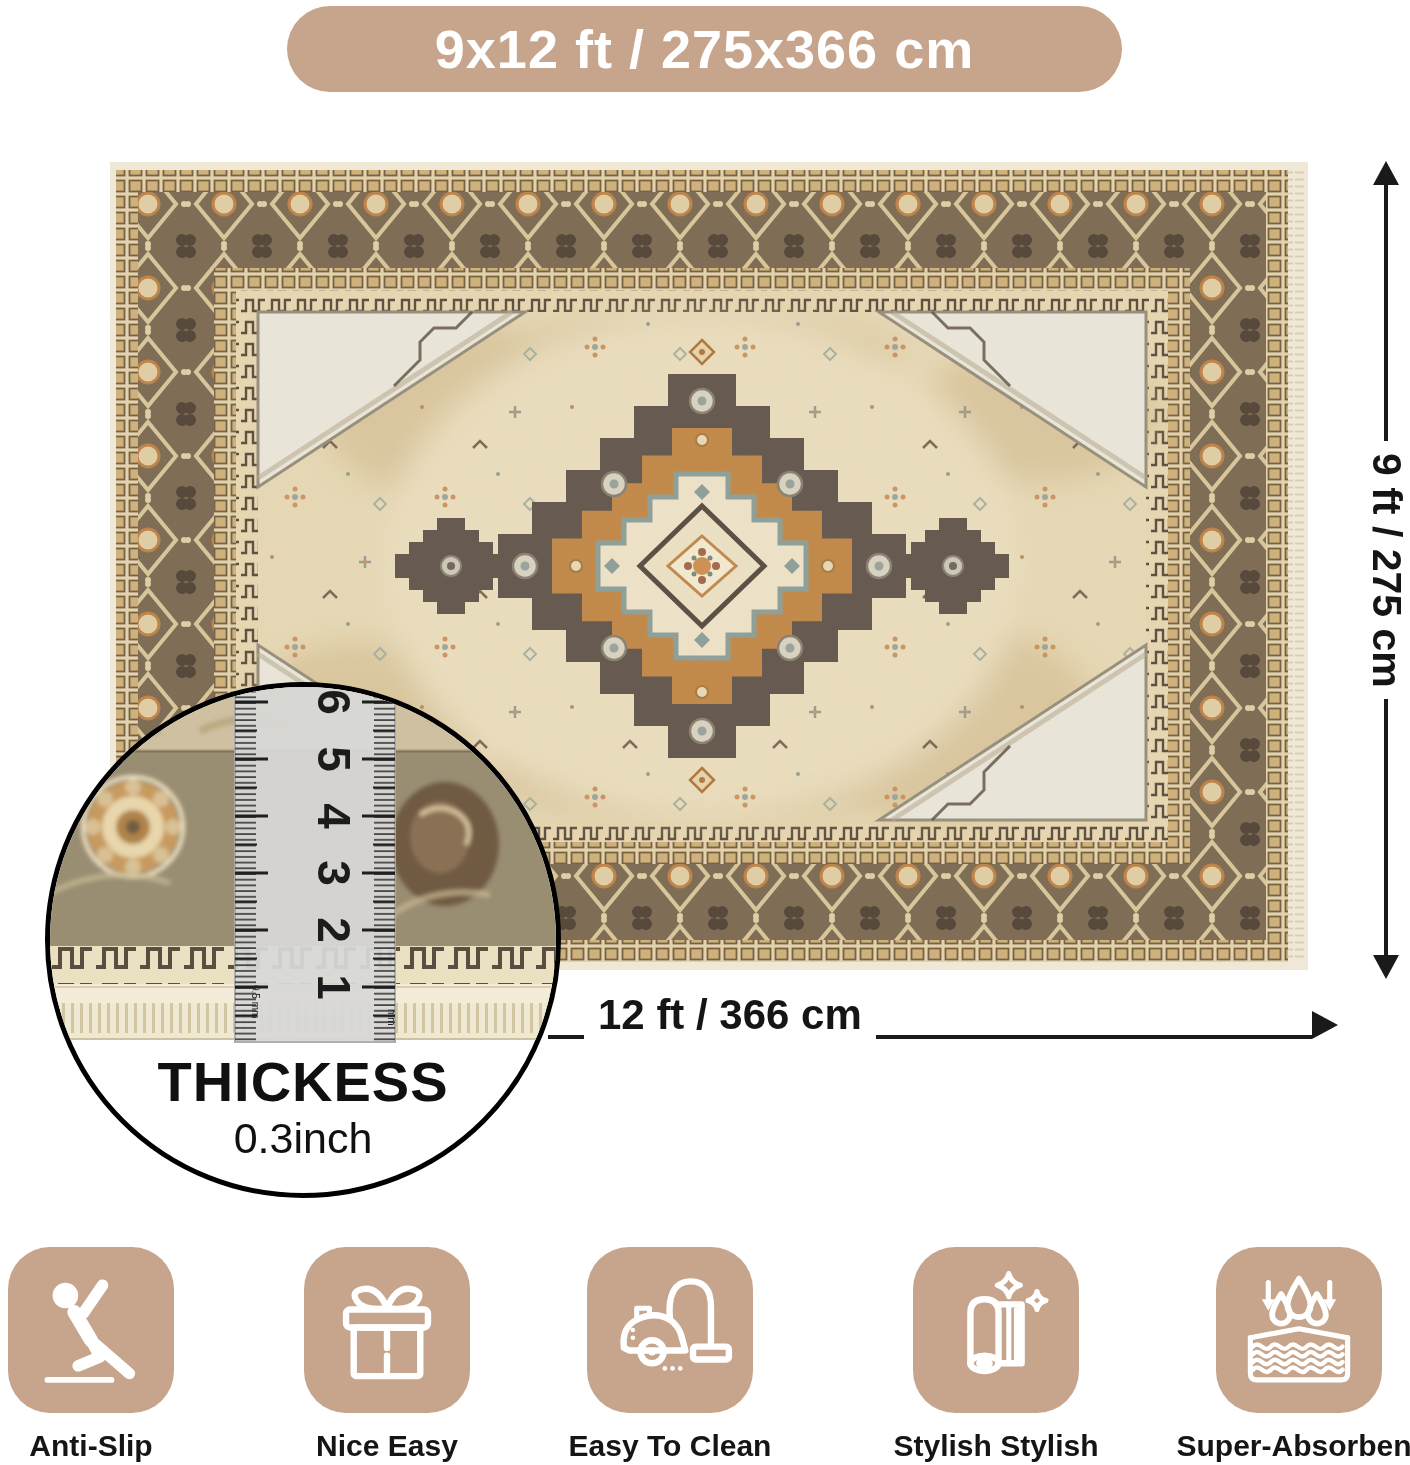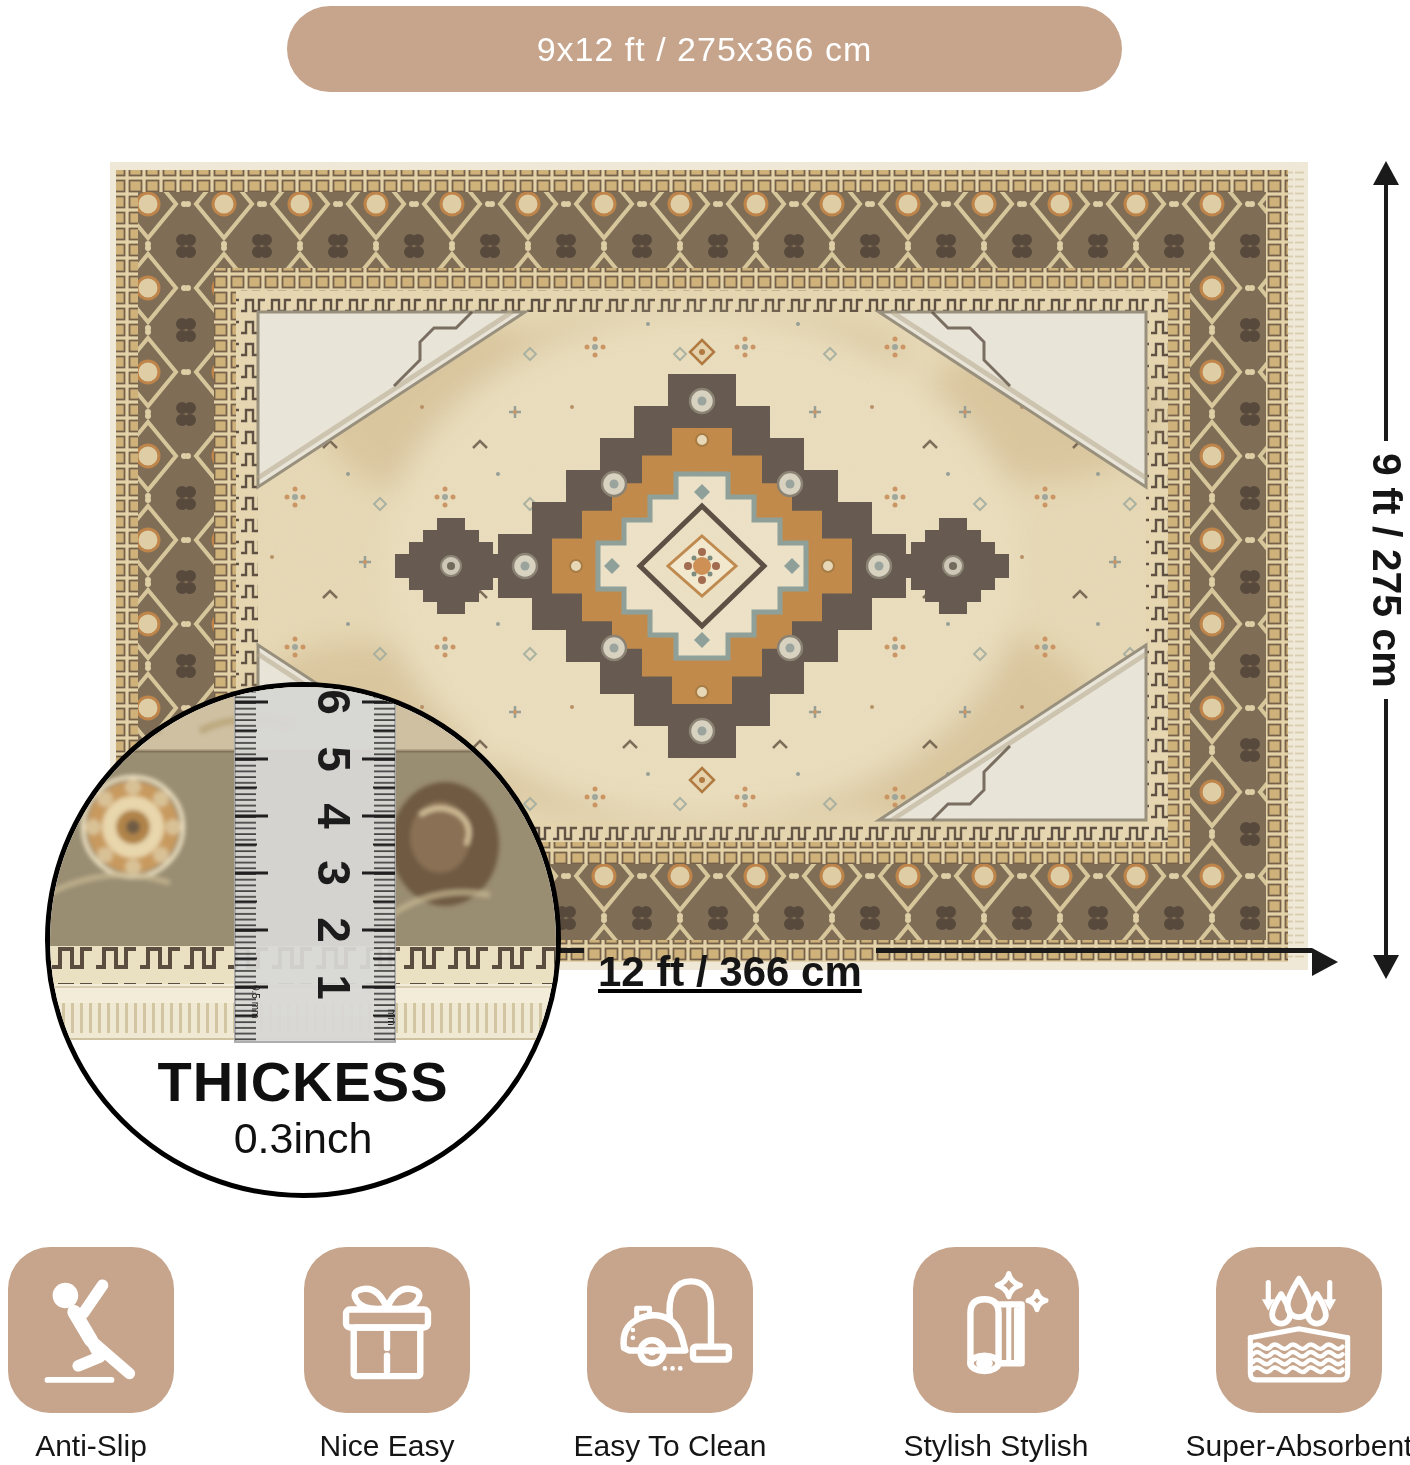--- a/index.html
+++ b/index.html
@@ -9,7 +9,7 @@
   
   .badge{position:absolute;left:287px;top:6px;width:835px;height:86px;border-radius:44px;
     background:var(--tan,#c6a58c);display:flex;align-items:center;justify-content:center;}
-  .badge span{color:#fff;font-size:34px;font-weight:normal;letter-spacing:1px;}
+  .badge span{color:#fff;font-size:54px;font-weight:bold;letter-spacing:1px;}
 
   
   .rug{position:absolute;left:110px;top:162px;width:1198px;height:808px;}

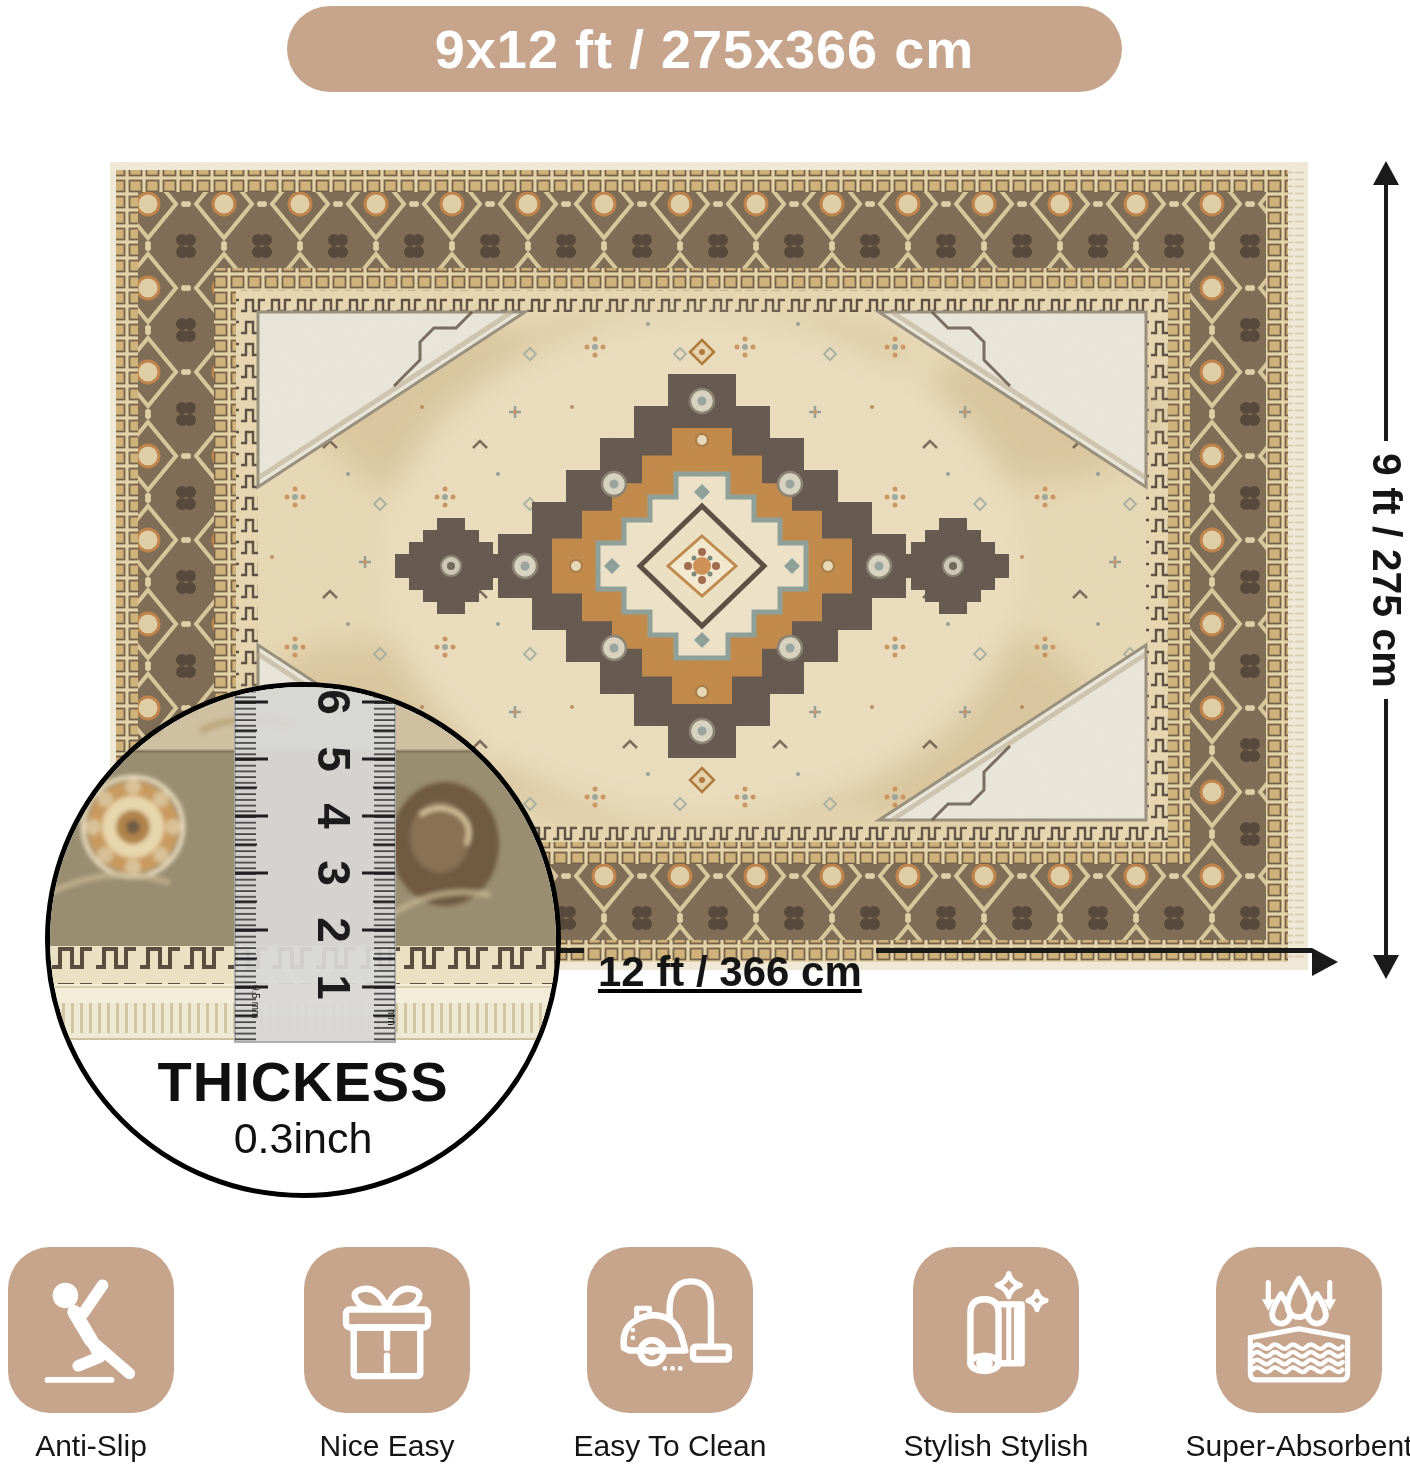--- a/index.html
+++ b/index.html
@@ -26,7 +26,7 @@
     padding:12px 0;white-space:nowrap;}
 
   
-  .hdim{position:absolute;left:548px;top:948px;width:790px;height:56px;display:flex;align-items:flex-start;z-index:2;text-decoration:underline;}
+  .hdim{position:absolute;left:548px;top:983px;width:790px;height:56px;display:flex;align-items:flex-end;z-index:2;}
   .h-stub{width:36px;height:4.5px;background:var(--arrow,#1a1a1a);}
   .h-label{font-size:42px;font-weight:bold;color:var(--ink,#151515);margin:0 14px;white-space:nowrap;}
   .h-line{flex:1;height:4.5px;background:var(--arrow,#1a1a1a);}

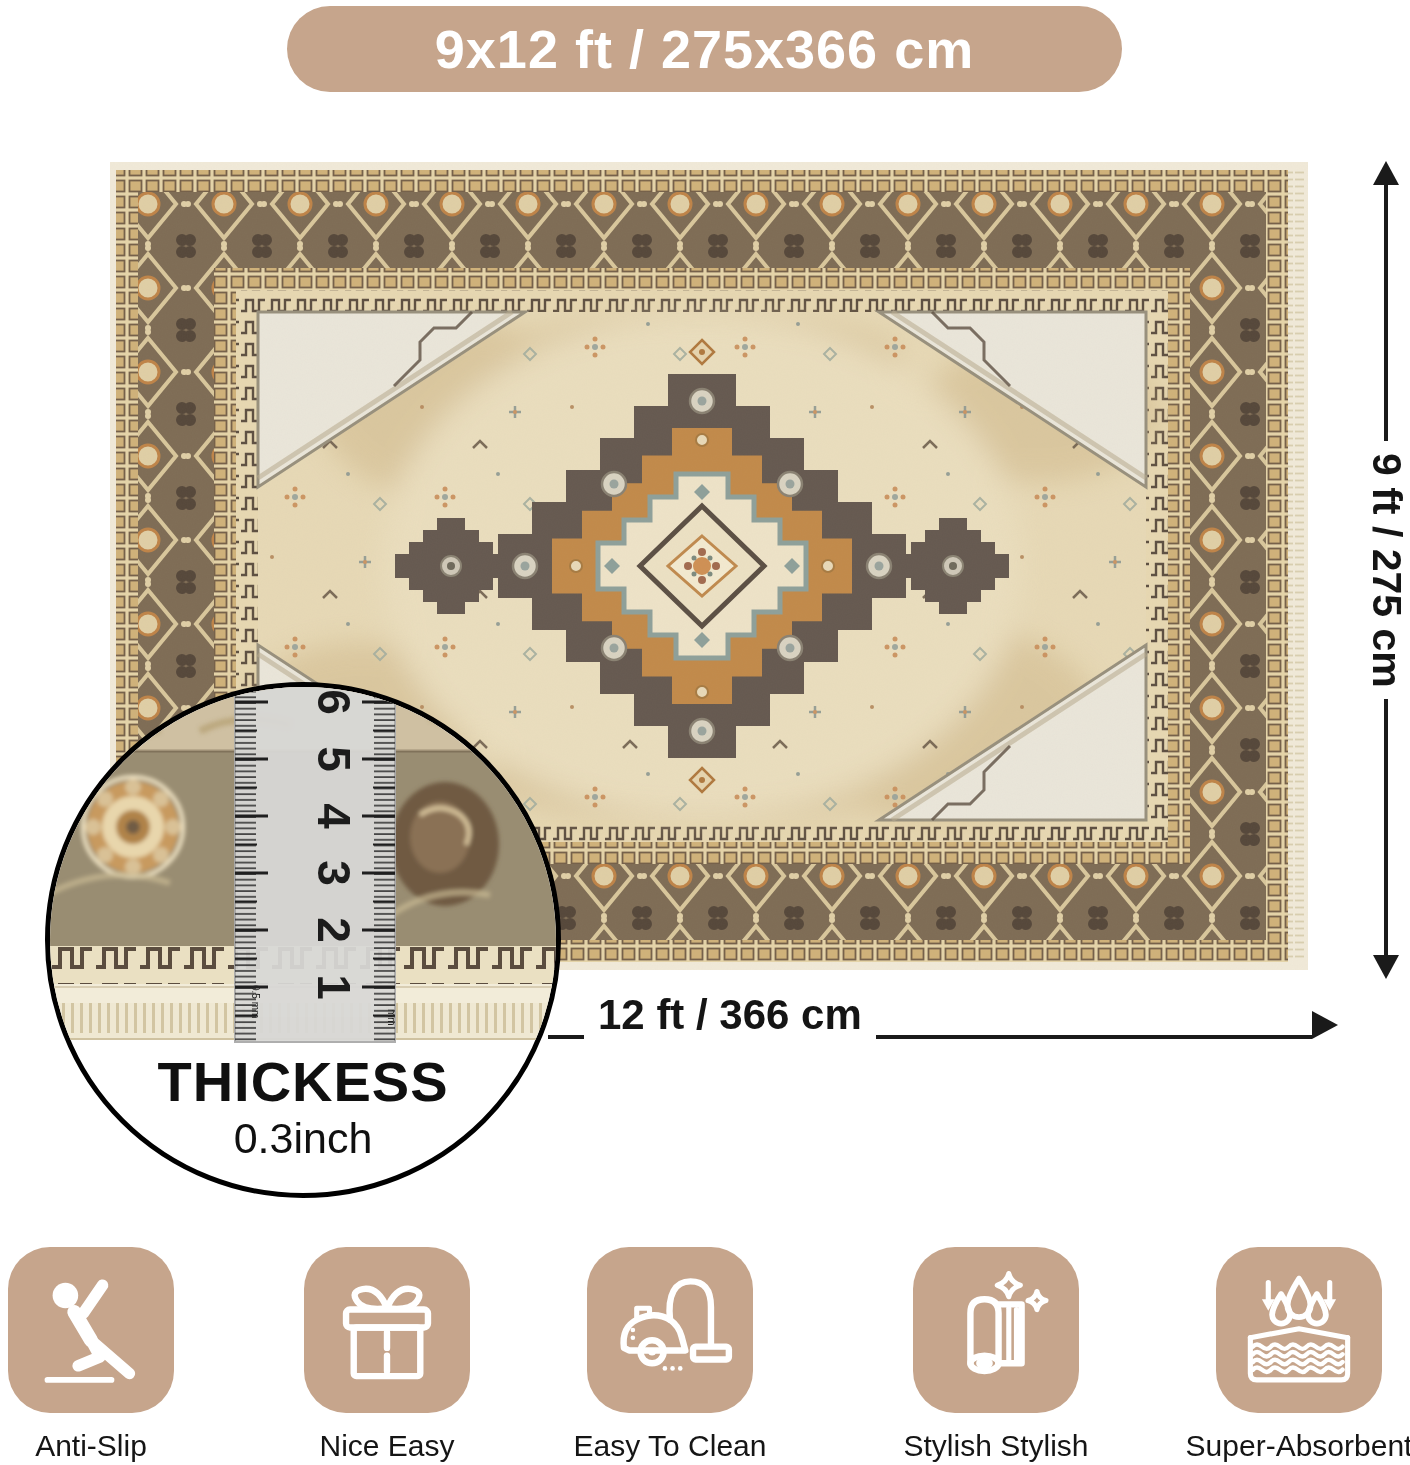--- a/index.html
+++ b/index.html
@@ -43,7 +43,7 @@
   .fe-icon{width:166px;height:166px;border-radius:42px;background:var(--tan,#c6a58c);
     display:flex;align-items:center;justify-content:center;}
   .fe-icon svg{width:128px;height:128px;}
-  .fe-label{margin-top:16px;font-size:30px;font-weight:normal;color:var(--ink,#151515);white-space:nowrap;}
+  .fe-label{margin-top:16px;font-size:30px;font-weight:bold;color:var(--ink,#151515);white-space:nowrap;}
 
   
   .c-edge{fill:var(--rug-edge,#f1ead9);}

